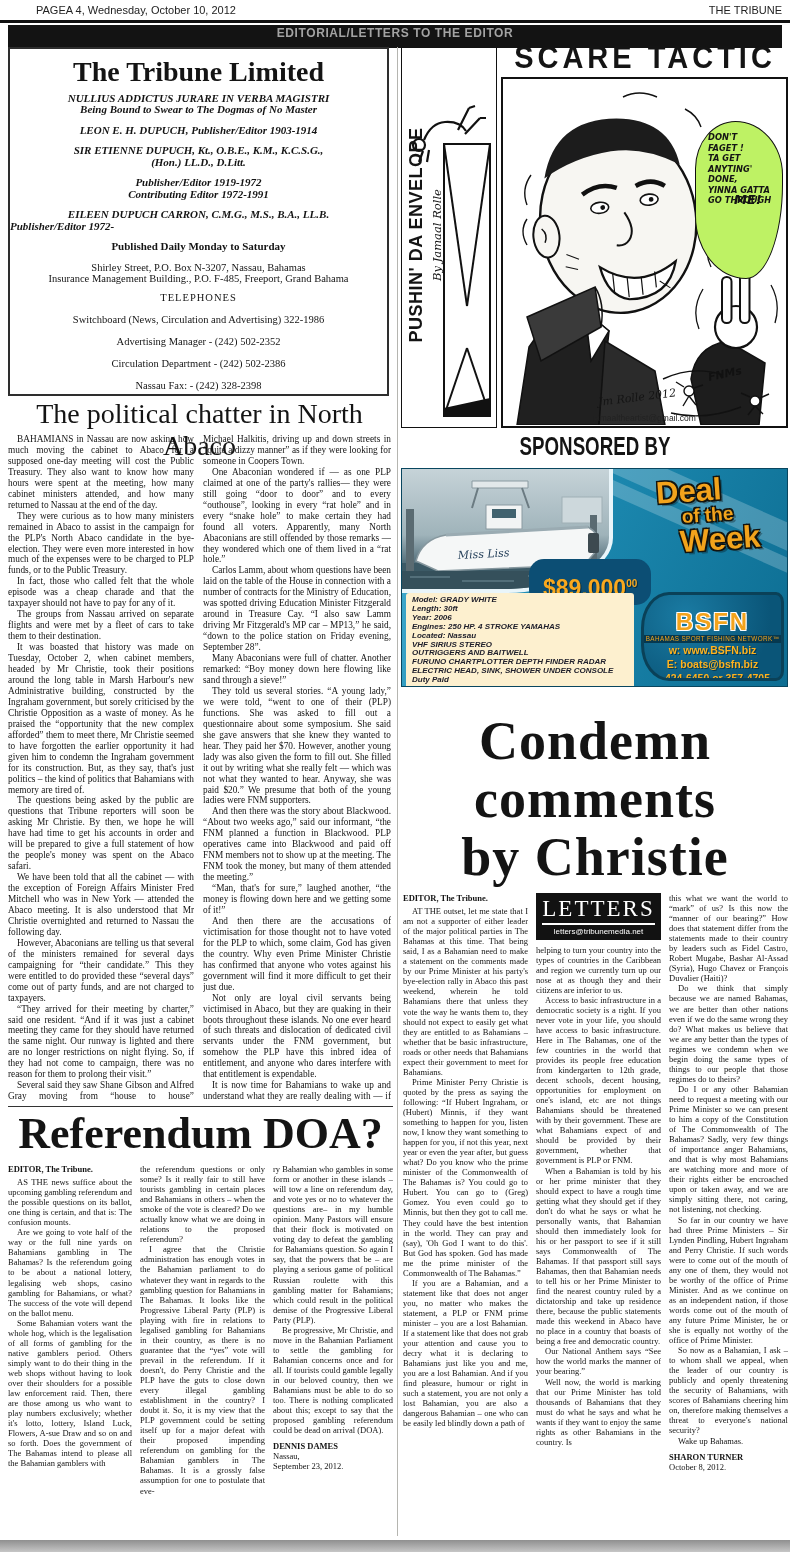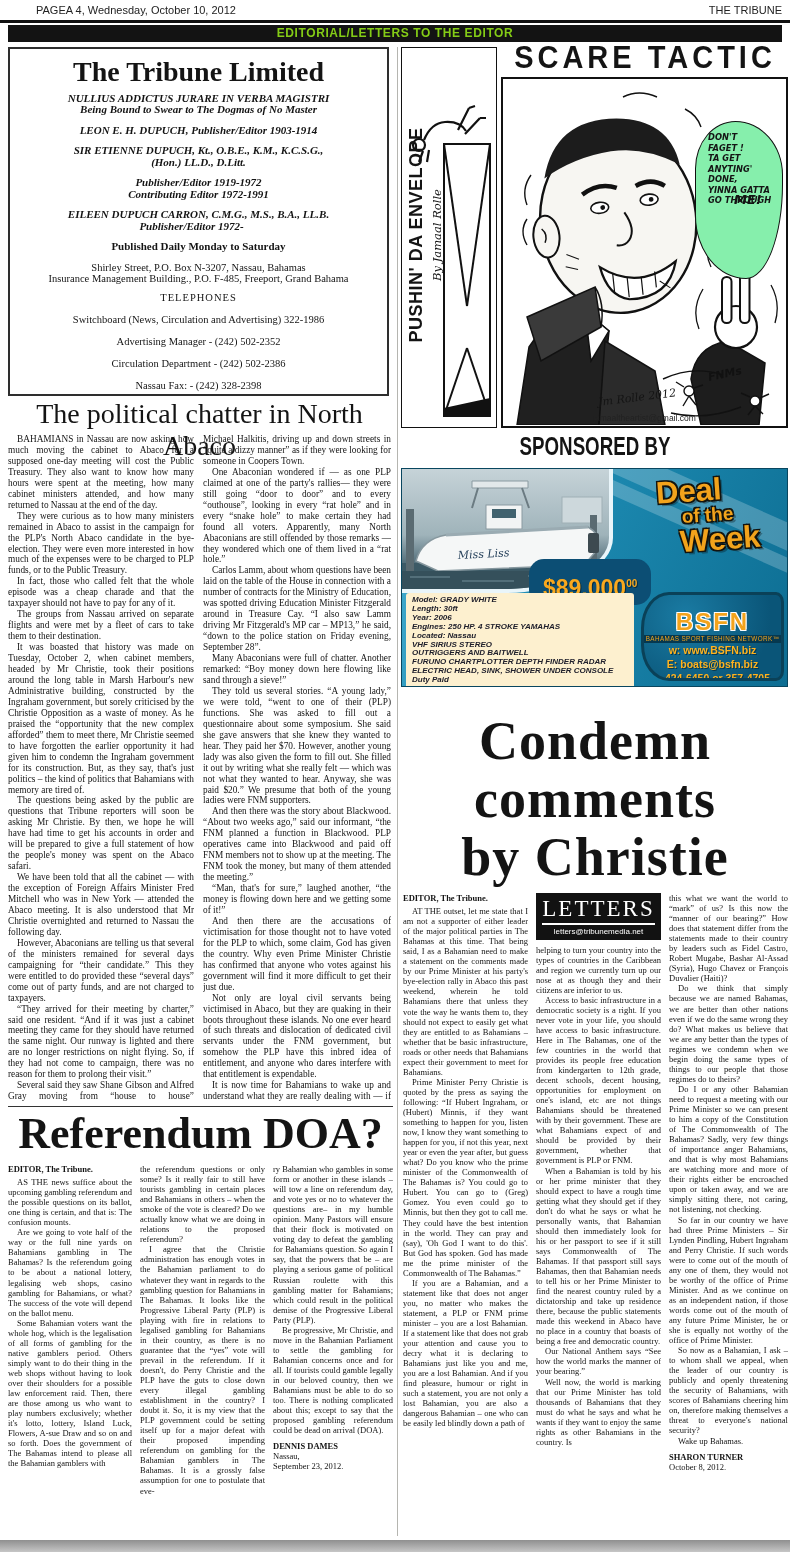--- a/index.html
+++ b/index.html
@@ -10,7 +10,7 @@
   .page-head{position:absolute;top:4px;left:8px;right:8px;display:flex;justify-content:space-between;
              font-family:"Liberation Sans",sans-serif;font-size:11px;color:#222;padding-left:28px;}
   .head-rule{position:absolute;top:20px;left:0;width:790px;height:2.5px;background:#111;}
-  .section-banner{position:absolute;top:25px;left:8px;right:8px;height:17px;background:#131313;color:#84cc16;
+  .section-banner{position:absolute;top:25px;left:8px;right:8px;height:23px;background:#131313;color:#a3a3a3;
                   font-family:"Liberation Sans",sans-serif;font-weight:bold;font-size:12px;line-height:17px;
                   text-align:center;letter-spacing:.6px;}
 

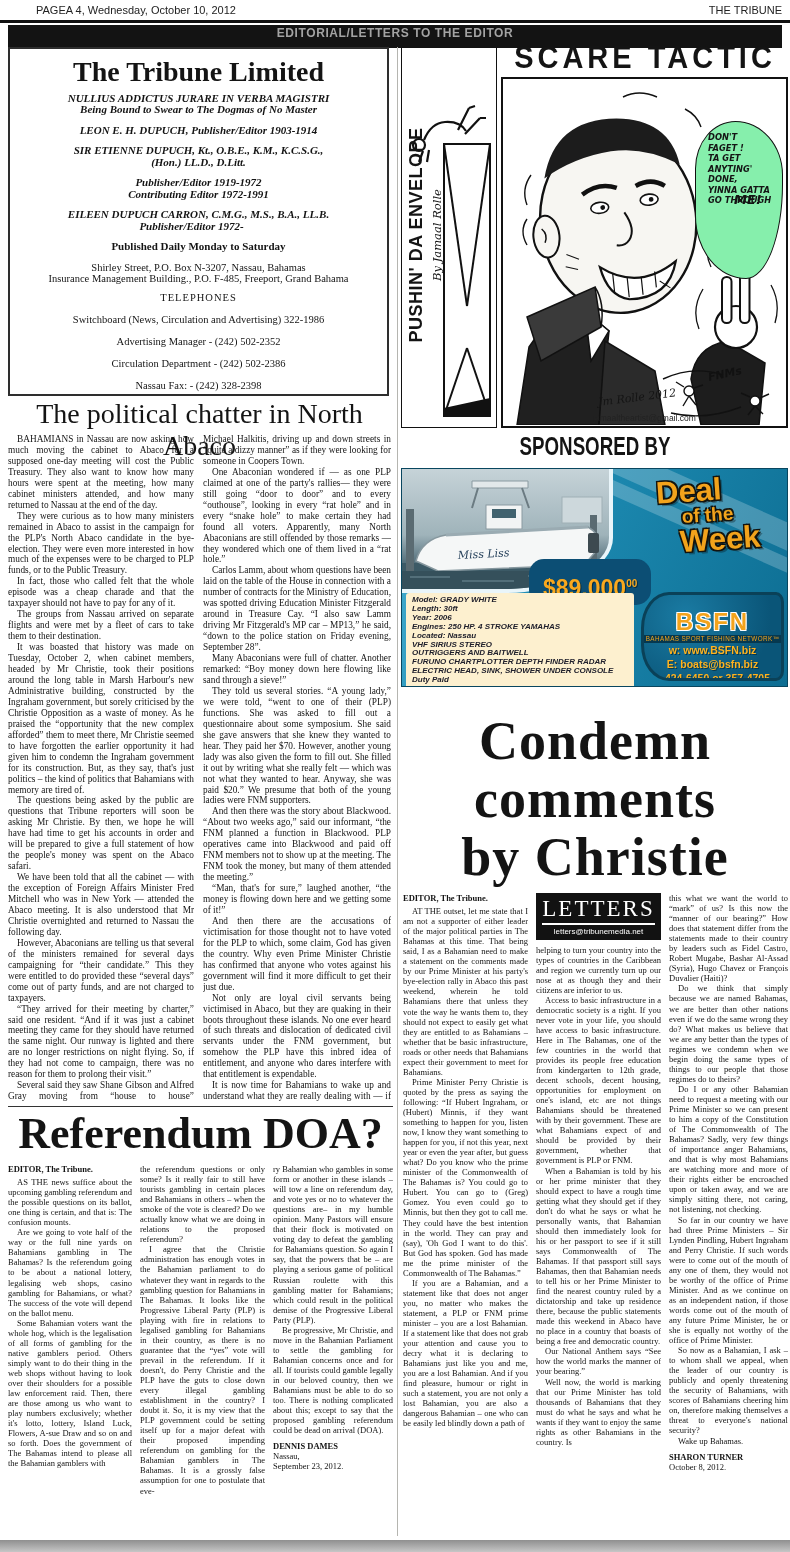--- a/index.html
+++ b/index.html
@@ -69,7 +69,7 @@
                  transform:scaleY(1.05);white-space:nowrap;}
   .cartoon-box{position:absolute;top:77px;left:501px;width:287px;height:351px;border:2.5px solid #111;
                box-sizing:border-box;background:#fff;overflow:hidden;}
-  .bubble{position:absolute;top:42px;right:3px;width:88px;height:158px;background:#86efac;border:1.6px solid #111;
+  .bubble{position:absolute;top:42px;right:3px;width:88px;height:158px;background:#bef264;border:1.6px solid #111;
           border-radius:46% 54% 42% 58% / 30% 34% 60% 40%;padding:10px 4px 0 12px;box-sizing:border-box;
           font-family:"DejaVu Sans",sans-serif;font-style:italic;font-weight:bold;font-size:8.3px;line-height:10.5px;}
   .bubble span{display:block;}

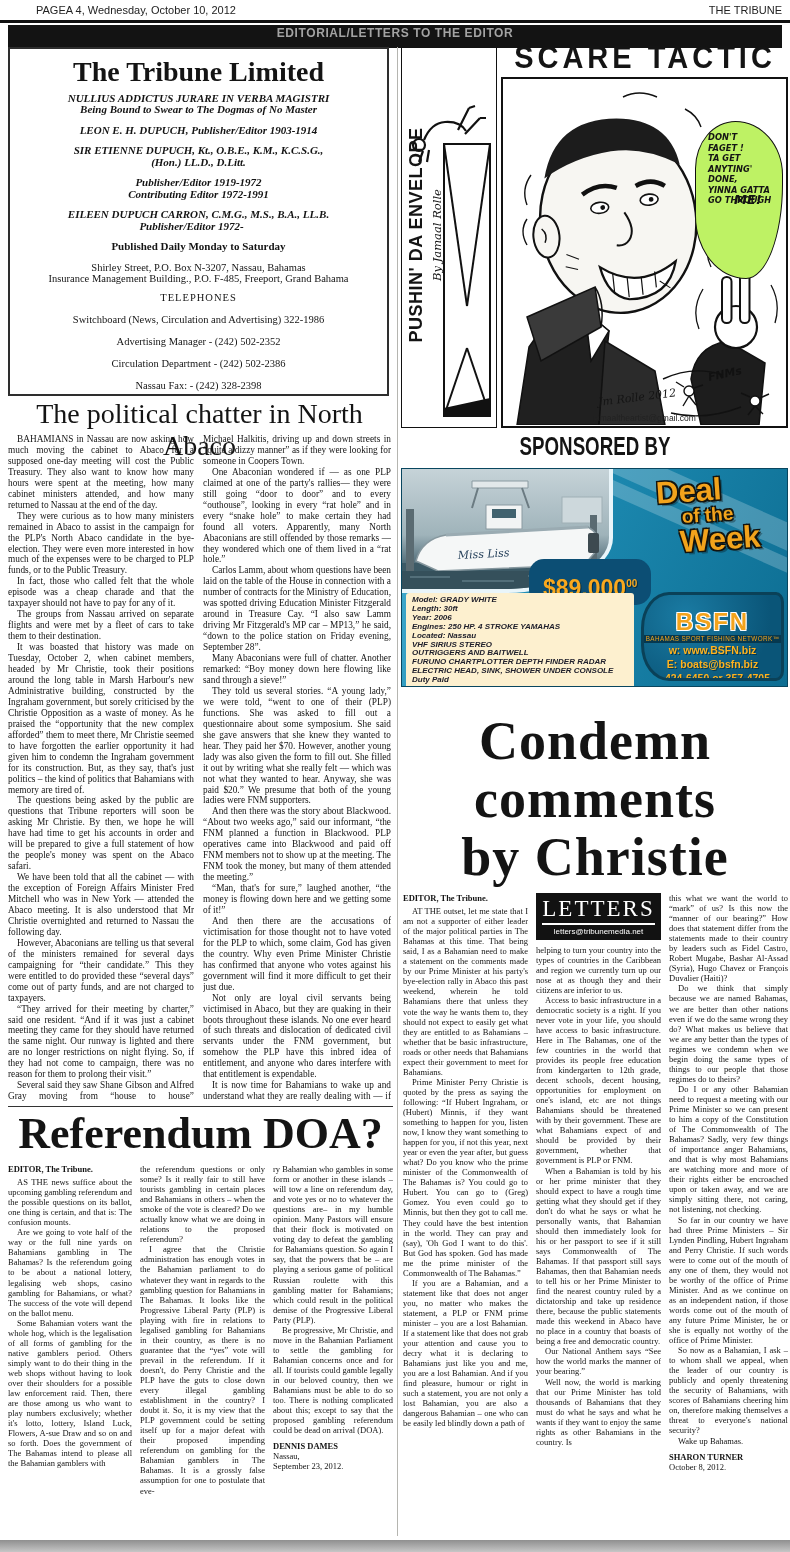--- a/index.html
+++ b/index.html
@@ -21,7 +21,7 @@
   .mh{font-size:11px;line-height:11.5px;font-weight:bold;}
   .it{font-style:italic;}
   .mt3{margin-top:3.5px}.mt7{margin-top:7px}.mt9{margin-top:9px}
-  .mh-right{text-align:center;padding-right:14px;}
+  .mh-right{text-align:left;padding-right:14px;}
   .mh-plain{font-size:10.5px;line-height:11.5px;font-weight:normal;}
   .mh-caps{letter-spacing:1px;}
 

